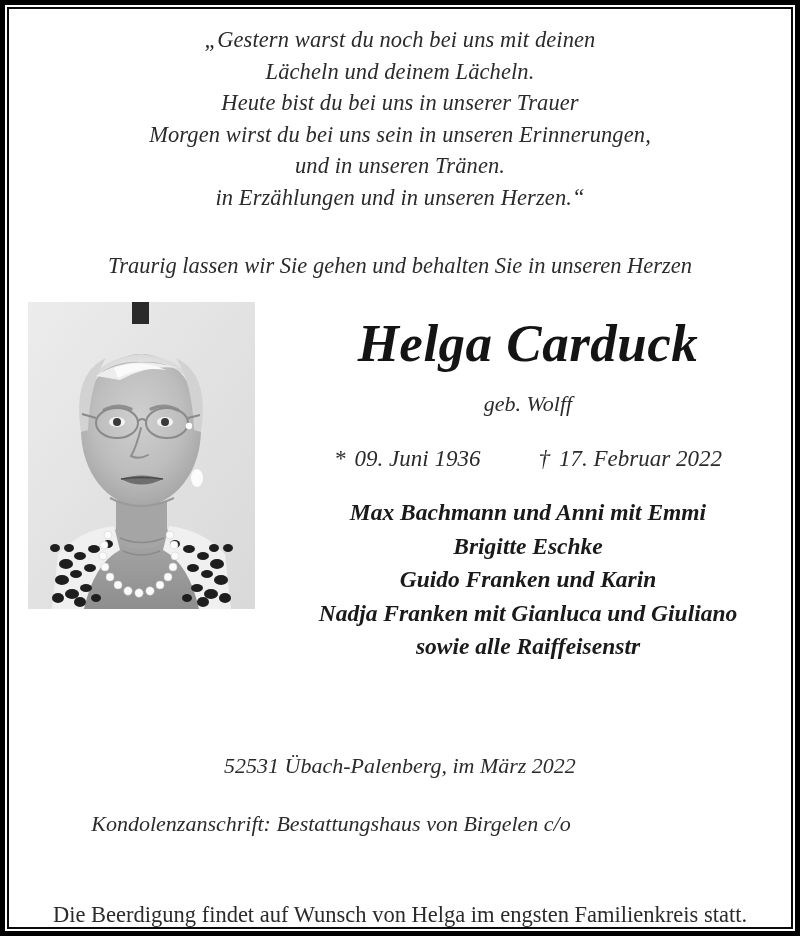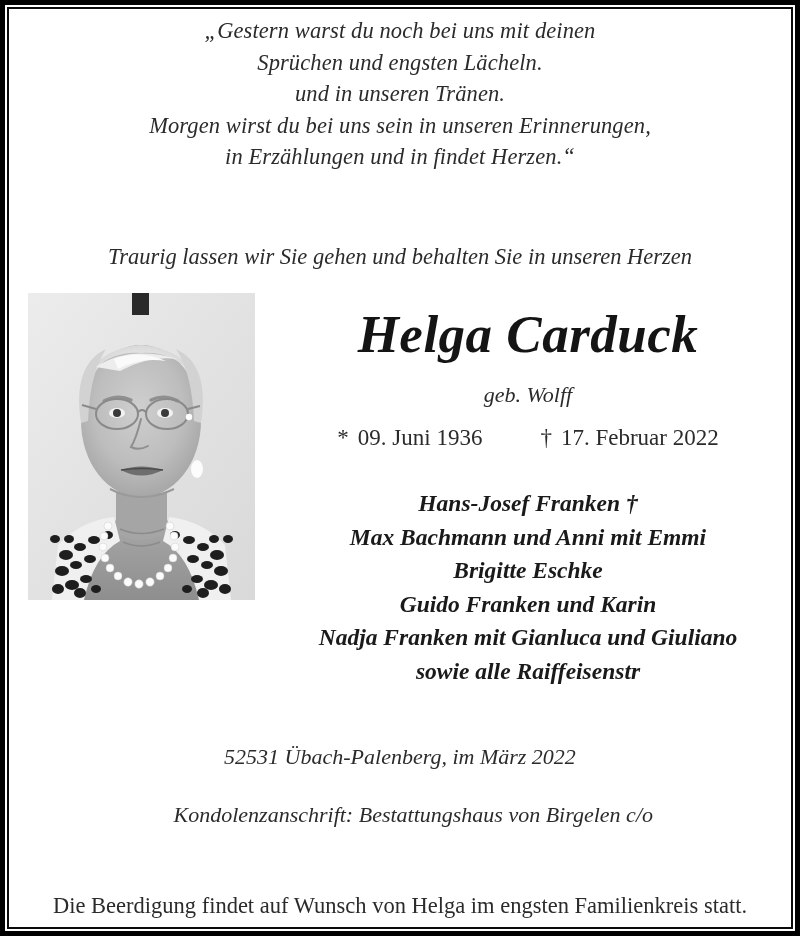--- a/index.html
+++ b/index.html
@@ -38,7 +38,7 @@
   }
   .content {
     position: absolute;
-    left: 9px; top: 9px;
+    left: 9px; top: 18px;
     width: 782px; height: 918px;
     box-sizing: border-box;
   }

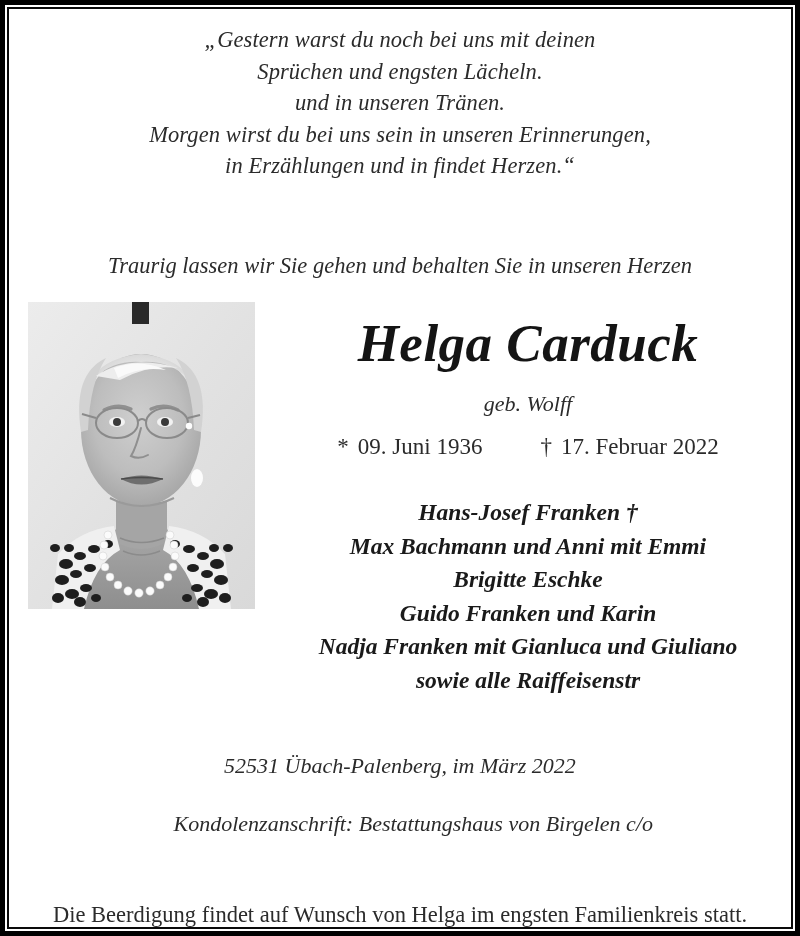--- a/index.html
+++ b/index.html
@@ -187,7 +187,7 @@
 
     <div class="poem">
       <div class="poem-line">„Gestern warst du noch bei uns mit deinen</div>
-      <div class="poem-line">Sprüchen und engsten Lächeln.</div>
+      <div class="poem-line">Lächeln und deinem Lächeln.</div>
       <div class="poem-line">und in unseren Tränen.</div>
       <div class="poem-line">Morgen wirst du bei uns sein in unseren Erinnerungen,</div>
       <div class="poem-line">in Erzählungen und in findet Herzen.“</div>

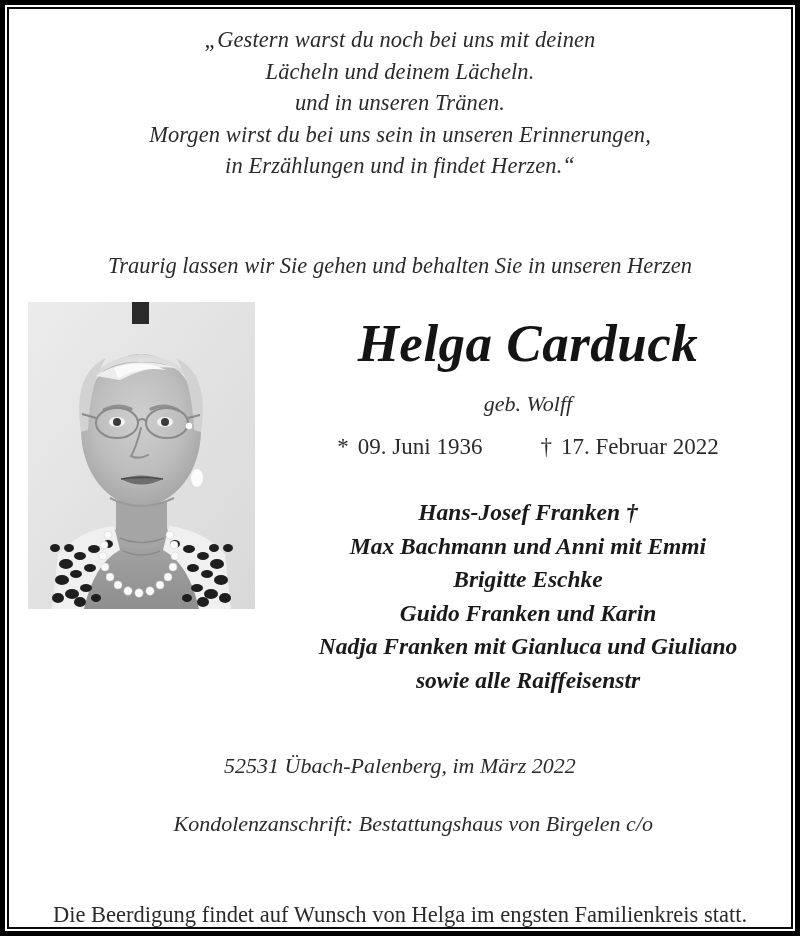--- a/index.html
+++ b/index.html
@@ -188,6 +188,7 @@
     <div class="poem">
       <div class="poem-line">„Gestern warst du noch bei uns mit deinen</div>
       <div class="poem-line">Lächeln und deinem Lächeln.</div>
+      <div class="poem-line">Heute bist du bei uns in unserer Trauer</div>
       <div class="poem-line">und in unseren Tränen.</div>
       <div class="poem-line">Morgen wirst du bei uns sein in unseren Erinnerungen,</div>
       <div class="poem-line">in Erzählungen und in findet Herzen.“</div>

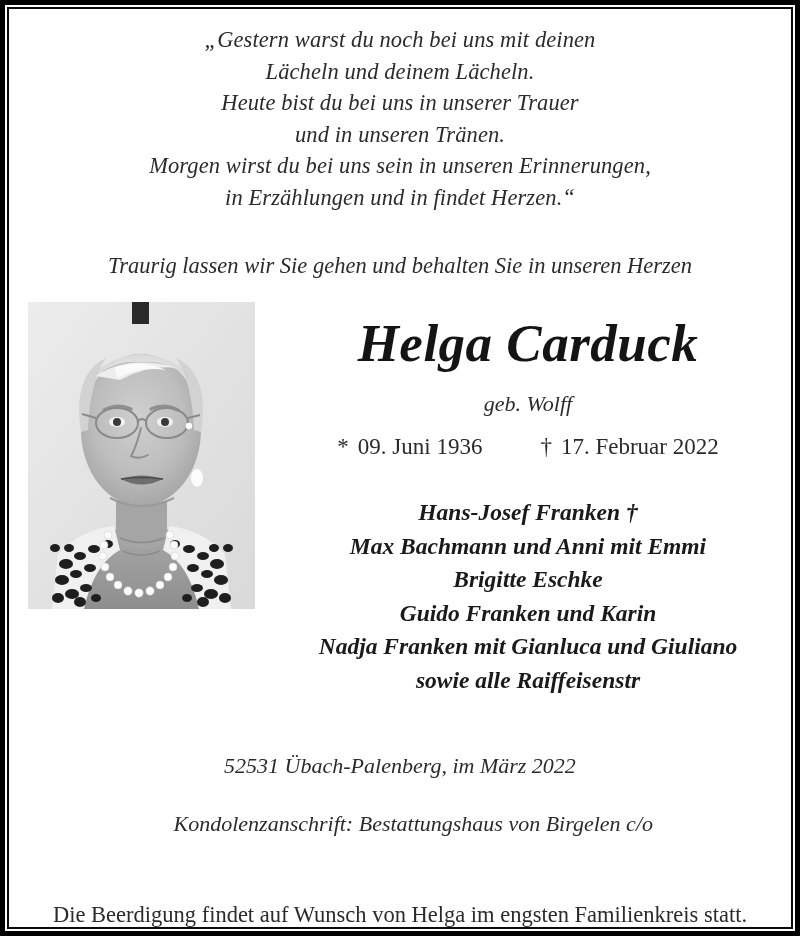--- a/index.html
+++ b/index.html
@@ -189,8 +189,8 @@
       <div class="poem-line">„Gestern warst du noch bei uns mit deinen</div>
       <div class="poem-line">Lächeln und deinem Lächeln.</div>
       <div class="poem-line">Heute bist du bei uns in unserer Trauer</div>
+      <div class="poem-line">Morgen wirst du bei uns sein in unseren Erinnerungen,</div>
       <div class="poem-line">und in unseren Tränen.</div>
-      <div class="poem-line">Morgen wirst du bei uns sein in unseren Erinnerungen,</div>
       <div class="poem-line">in Erzählungen und in findet Herzen.“</div>
     </div>
 

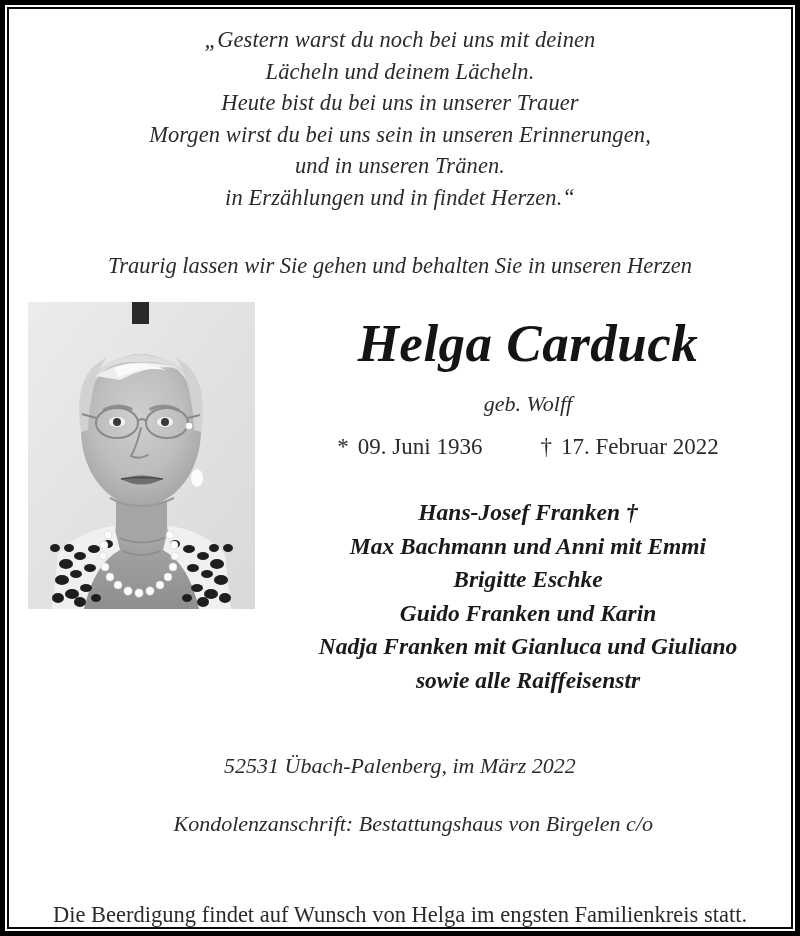--- a/index.html
+++ b/index.html
@@ -191,7 +191,7 @@
       <div class="poem-line">Heute bist du bei uns in unserer Trauer</div>
       <div class="poem-line">Morgen wirst du bei uns sein in unseren Erinnerungen,</div>
       <div class="poem-line">und in unseren Tränen.</div>
-      <div class="poem-line">in Erzählungen und in findet Herzen.“</div>
+      <div class="poem-line">in Erzählungen und in unseren Herzen.“</div>
     </div>
 
     <div class="lead">Traurig lassen wir Sie gehen und behalten Sie in unseren Herzen</div>

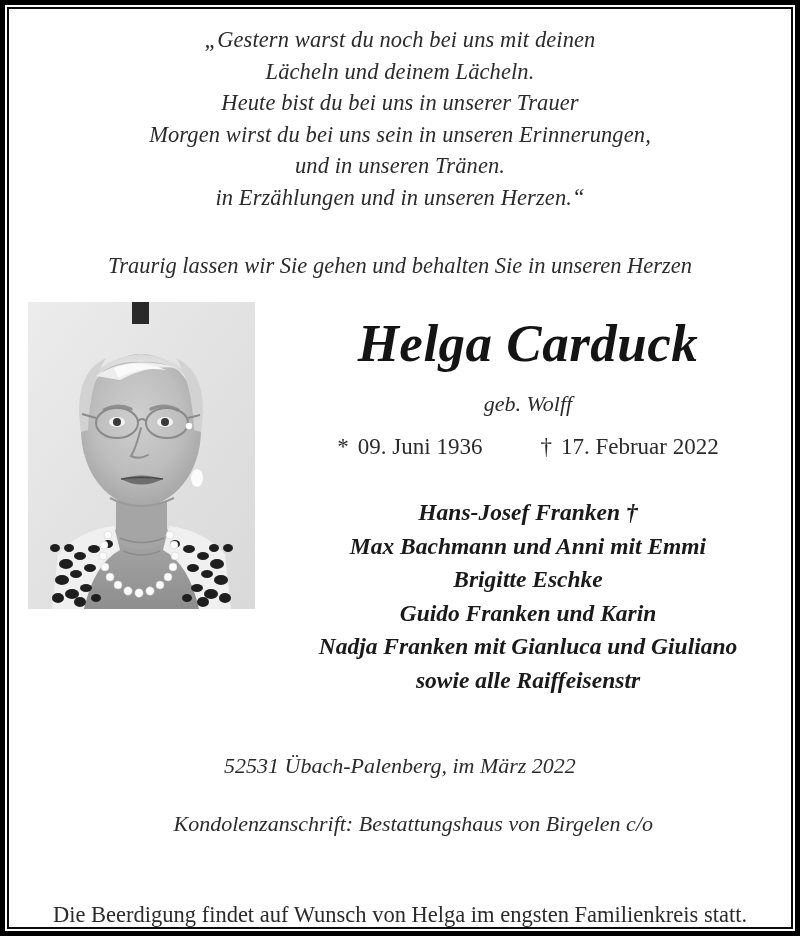--- a/index.html
+++ b/index.html
@@ -109,7 +109,8 @@
     white-space: nowrap;
   }
   .dates-row {
-    margin-top: 14px;
+    margin-top: 26px;
+    font-style: italic;
     font-size: 23px;
     line-height: 30px;
     color: #2b2b2b;

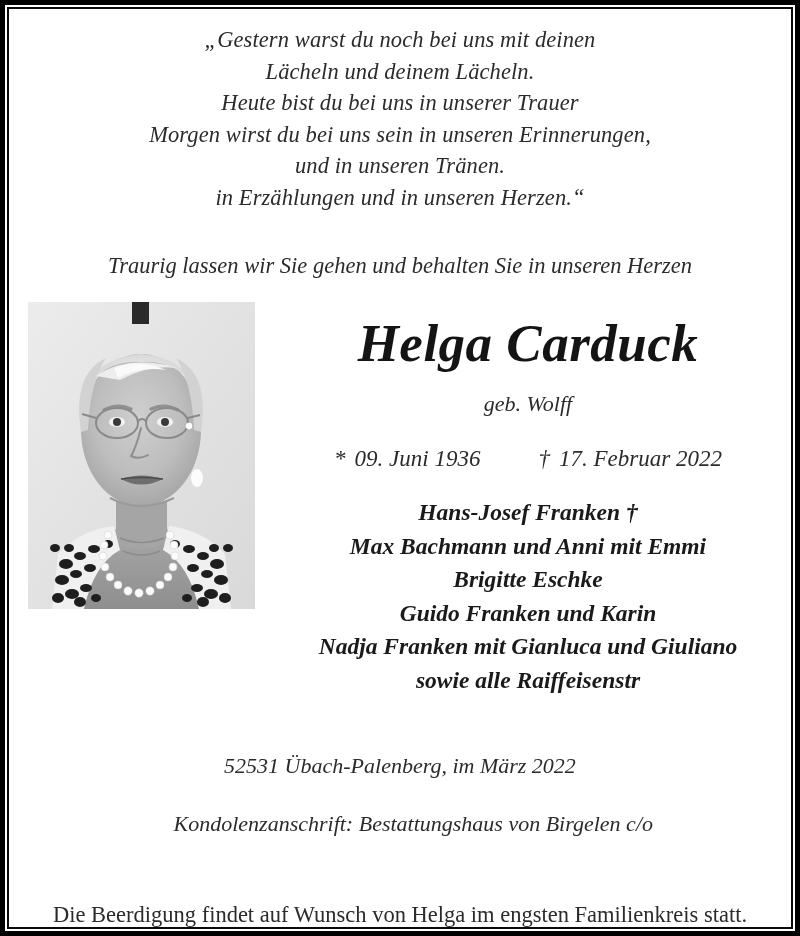--- a/index.html
+++ b/index.html
@@ -330,7 +330,6 @@
     </div>
 
     <div class="survivors">
-      <div class="survivor-line">Hans-Josef Franken †</div>
       <div class="survivor-line">Max Bachmann und Anni mit Emmi</div>
       <div class="survivor-line">Brigitte Eschke</div>
       <div class="survivor-line">Guido Franken und Karin</div>

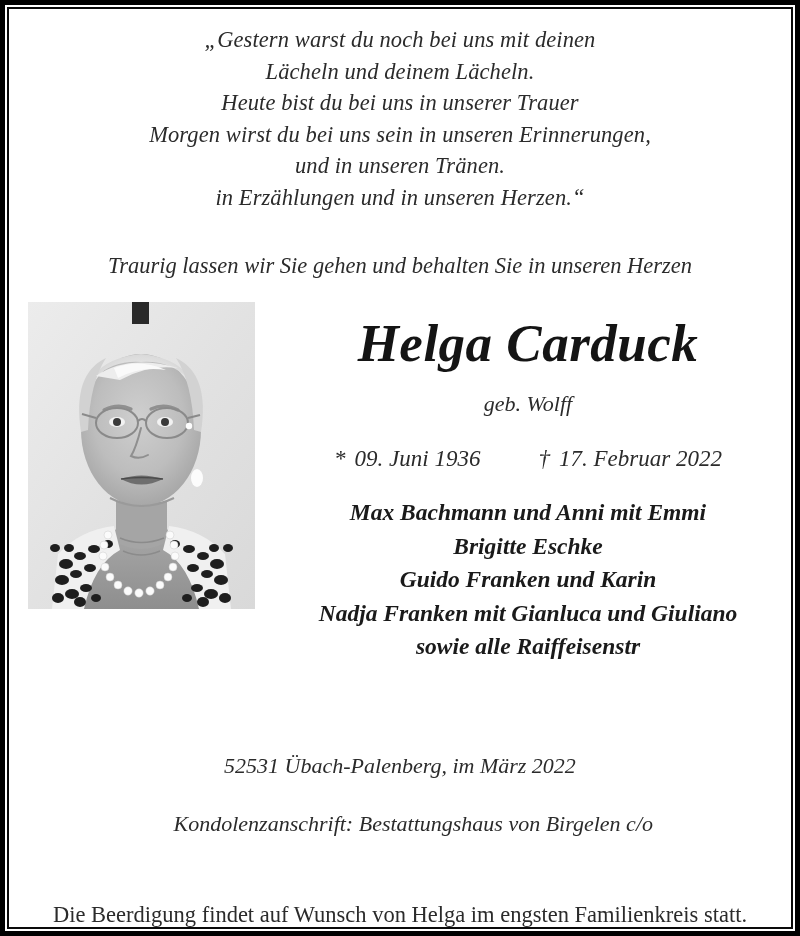--- a/index.html
+++ b/index.html
@@ -154,7 +154,7 @@
     position: absolute;
     left: 0; top: 790px;
     width: 644px;
-    text-align: right;
+    text-align: center;
   }
   .condolence-line {
     font-style: italic;

